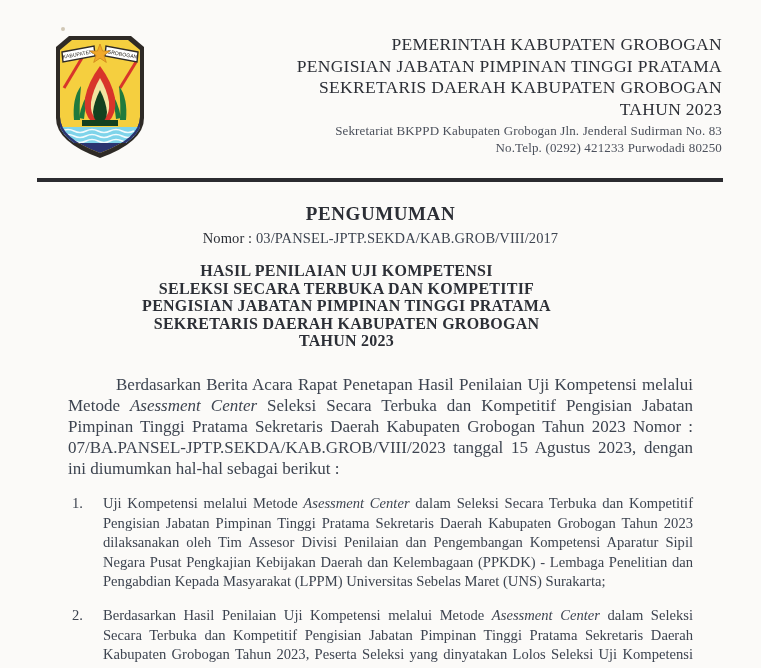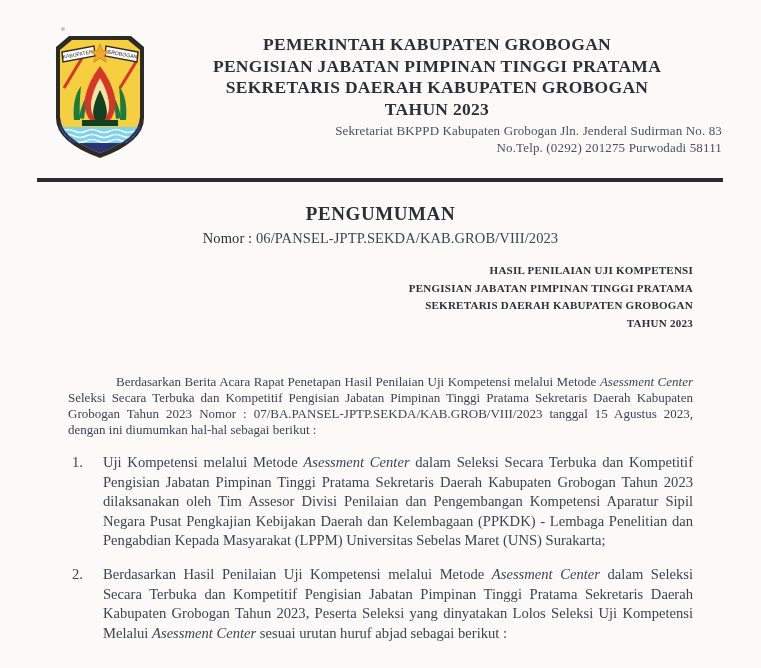--- a/index.html
+++ b/index.html
@@ -61,12 +61,13 @@
     text-align: center;
   }
   .head-line {
-    font-weight: bold;
+    font-weight: normal;
     font-size: 17.5px;
     letter-spacing: .3px;
     line-height: 21.5px;
     color: #2c2f36;
     white-space: nowrap;
+    text-align: right;
   }
   .head-line.l1 { font-size: 17.5px; }
   .head-line.l2 { font-size: 17.5px; }

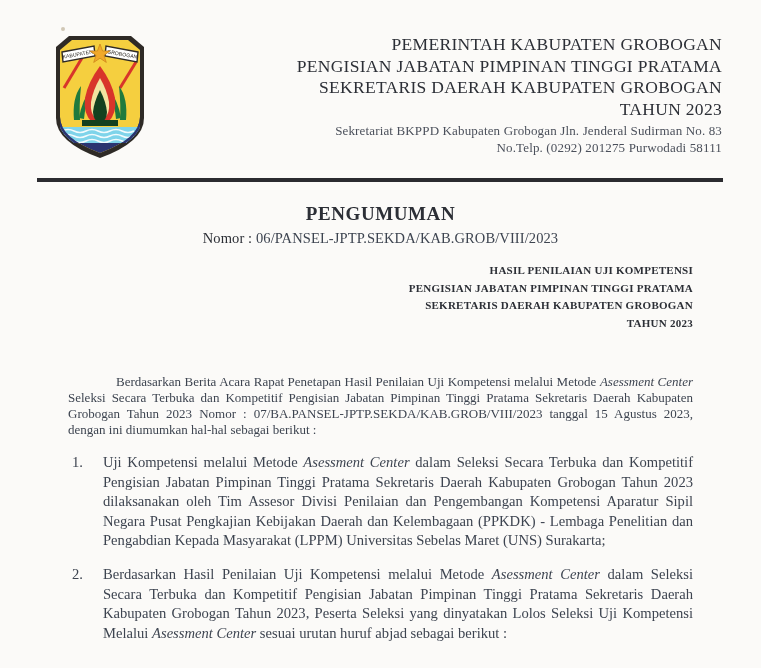--- a/index.html
+++ b/index.html
@@ -247,7 +247,7 @@
       <div class="head-line l5">TAHUN 2023</div>
       <div class="addr">
         <div>Sekretariat BKPPD Kabupaten Grobogan Jln. Jenderal Sudirman No. 83</div>
-        <div>No.Telp. (0292) 201275 Purwodadi 58111</div>
+        <div>No.Telp. (0292) 421233 Purwodadi 80250</div>
       </div>
     </div>
   </div>

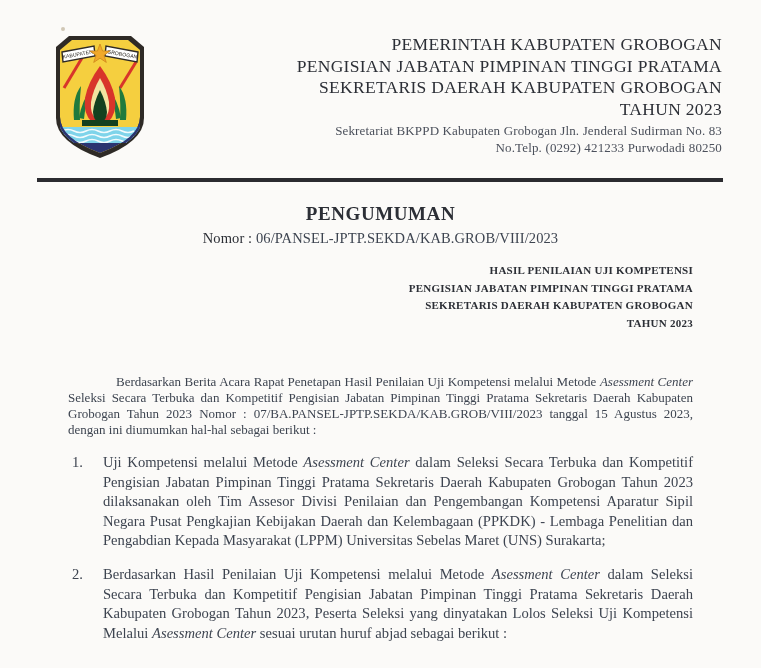--- a/index.html
+++ b/index.html
@@ -258,7 +258,7 @@
     <div class="pengumuman">PENGUMUMAN</div>
     <div class="nomor">
       <b>Nomor :</b>
-      <span>06/PANSEL-JPTP.SEKDA/KAB.GROB/VIII/2023</span>
+      <span>03/PANSEL-JPTP.SEKDA/KAB.GROB/VIII/2017</span>
     </div>
   </div>
 

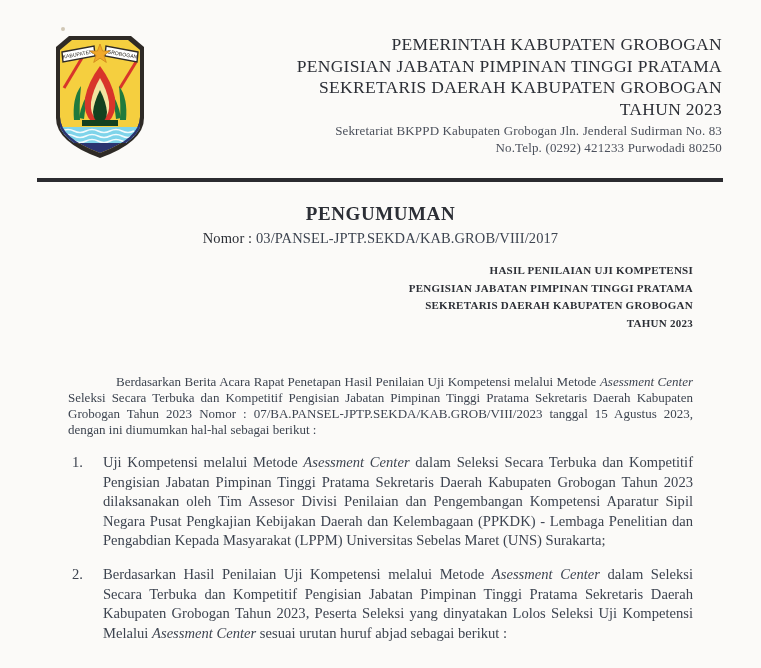--- a/index.html
+++ b/index.html
@@ -121,9 +121,9 @@
     left: 0;
     top: 262px;
     width: 693px;
-    text-align: right;
+    text-align: center;
     font-weight: bold;
-    font-size: 11px;
+    font-size: 16px;
     line-height: 17.6px;
     letter-spacing: .25px;
     color: #2c2f36;

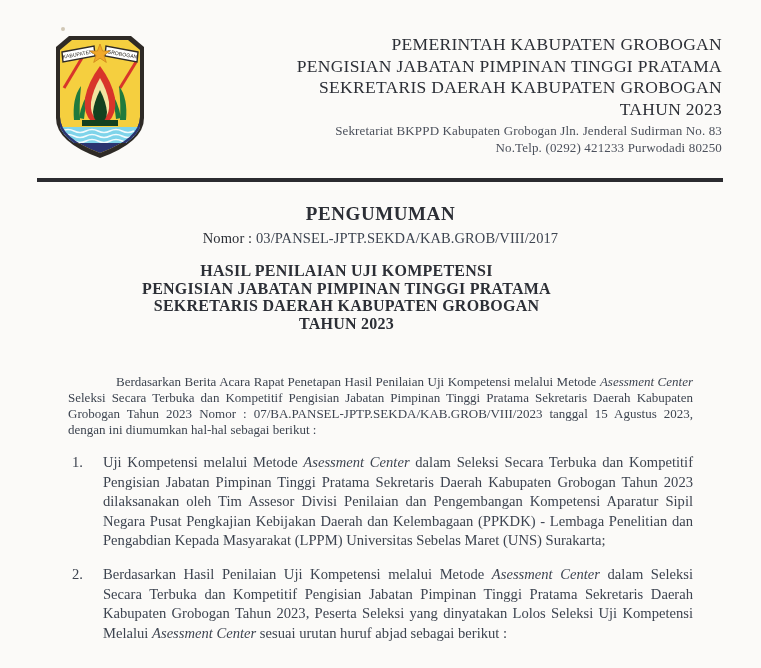--- a/index.html
+++ b/index.html
@@ -264,6 +264,7 @@
 
   <div class="subtitle">
     <div>HASIL PENILAIAN UJI KOMPETENSI</div>
+    <div>SELEKSI SECARA TERBUKA DAN KOMPETITIF</div>
     <div>PENGISIAN JABATAN PIMPINAN TINGGI PRATAMA</div>
     <div>SEKRETARIS DAERAH KABUPATEN GROBOGAN</div>
     <div>TAHUN 2023</div>

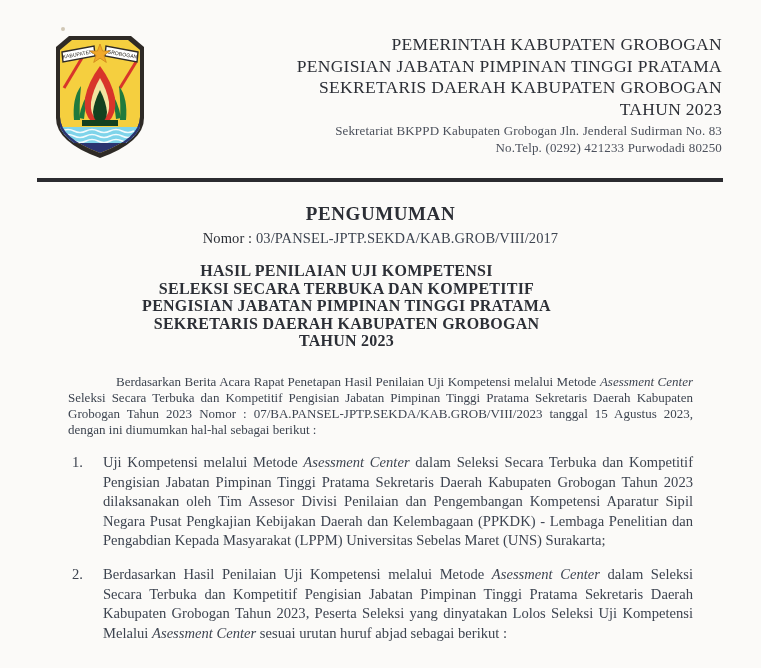--- a/index.html
+++ b/index.html
@@ -141,8 +141,8 @@
   .para {
     margin: 0 52px 0 68px;
     width: 625px;
-    font-size: 13px;
-    line-height: 16px;
+    font-size: 17px;
+    line-height: 21px;
     text-align: justify;
     text-justify: inter-word;
     color: #3d4450;

